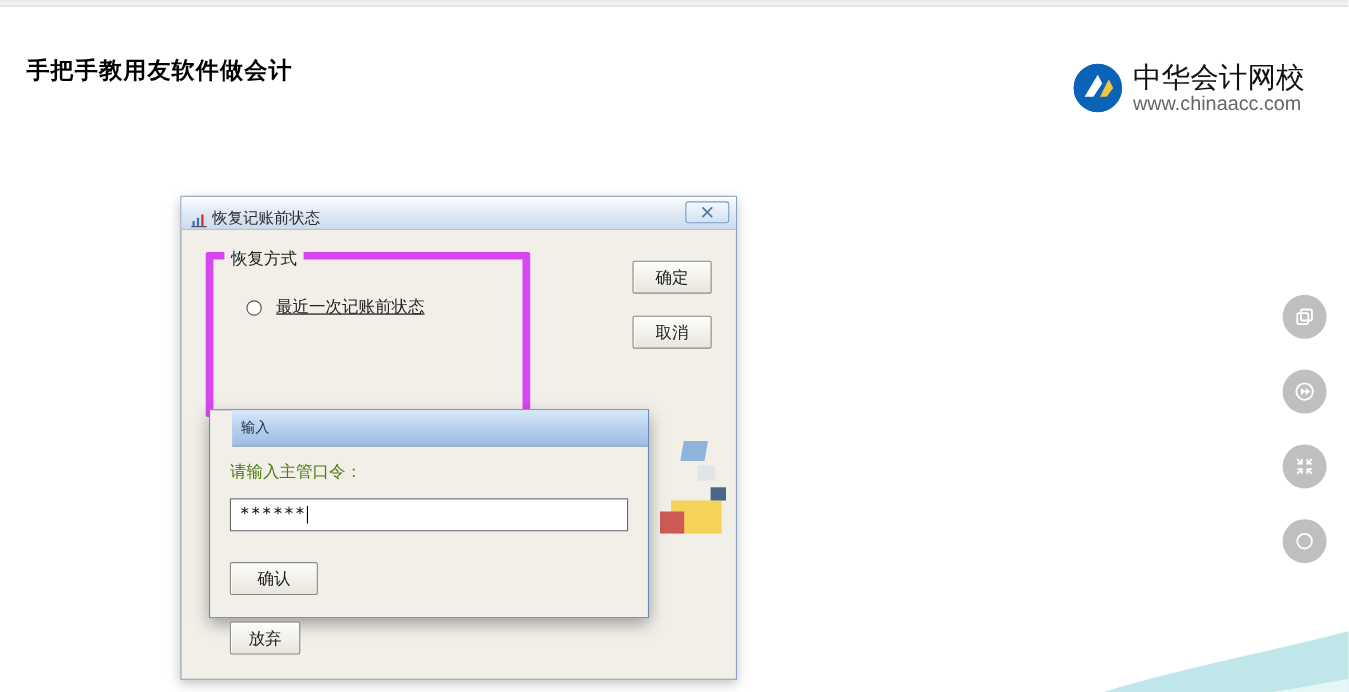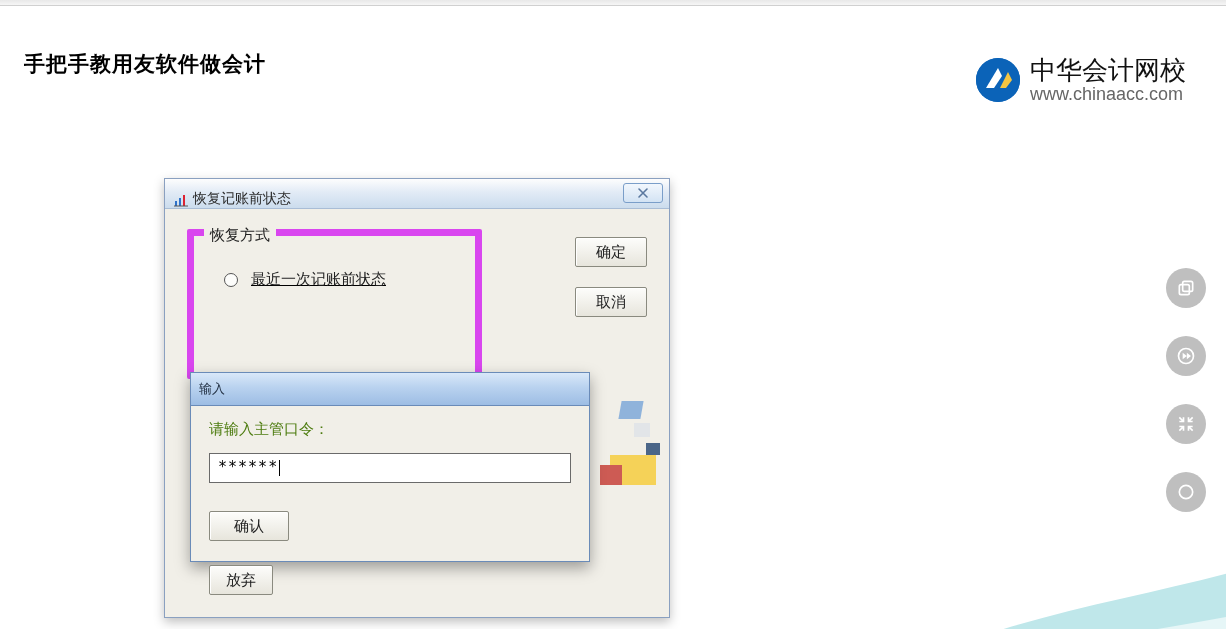--- a/index.html
+++ b/index.html
@@ -193,6 +193,7 @@
     display: flex;
     align-items: center;
     padding: 16px 8px;
+    margin-left: 20px;
   }
   .dlg2-title { font-size: 13px; color: #1e2c3f; }
   .dlg2-body { padding: 14px 18px 10px; }

